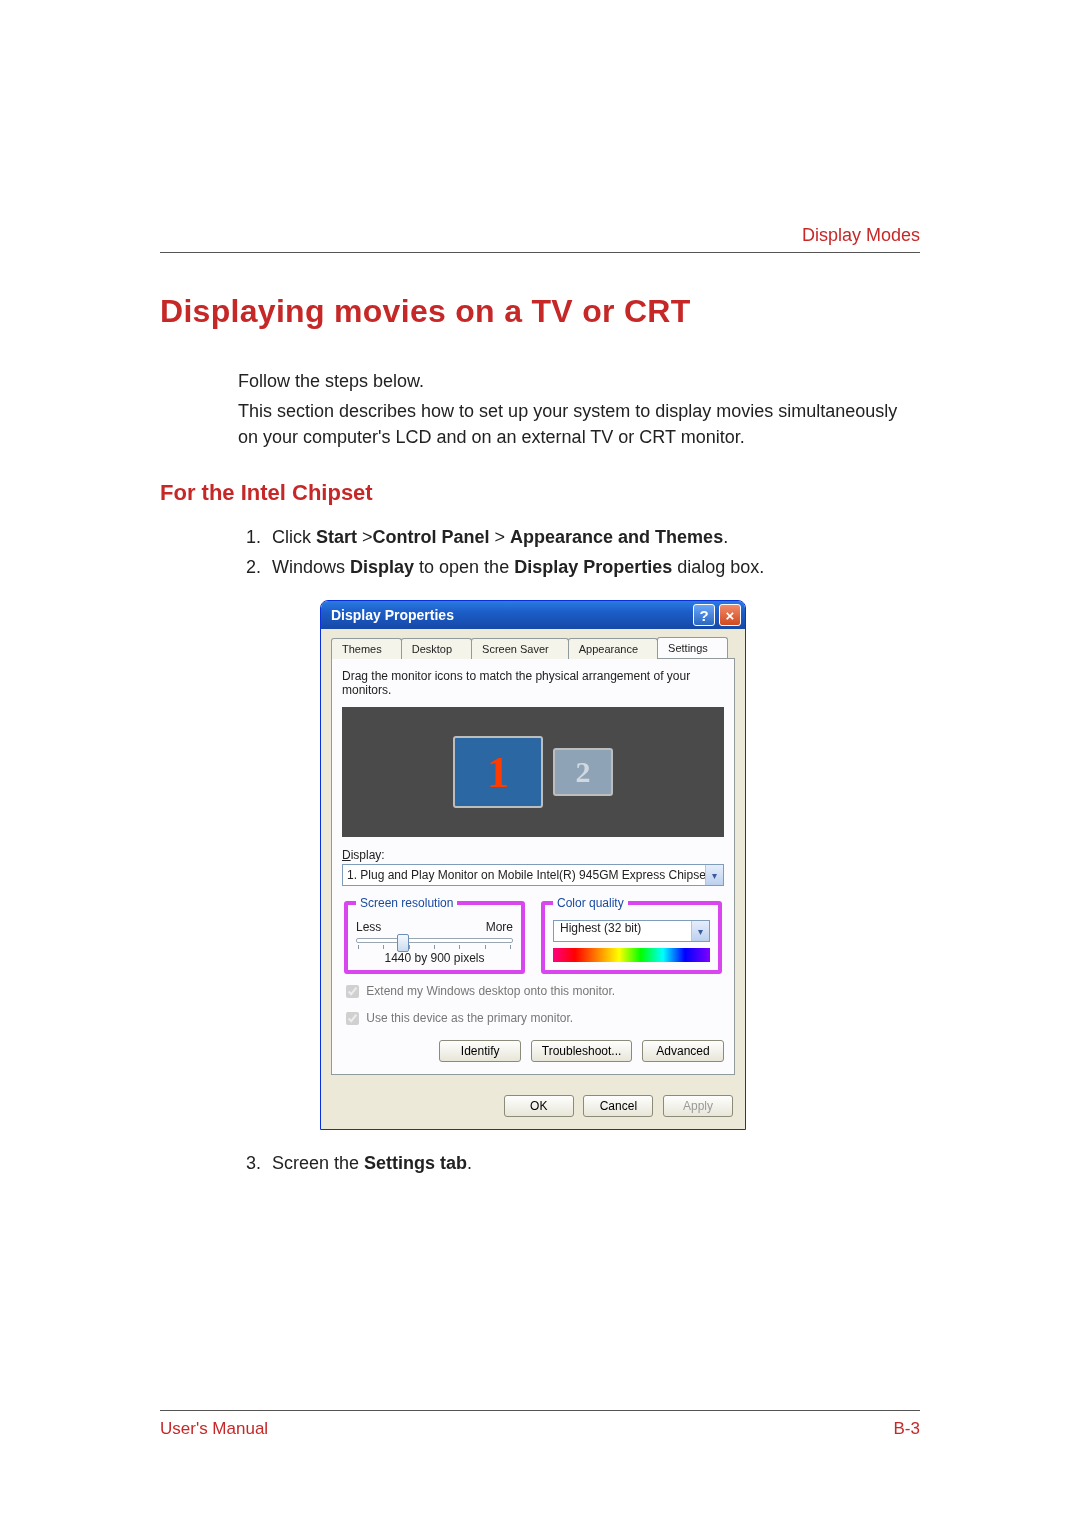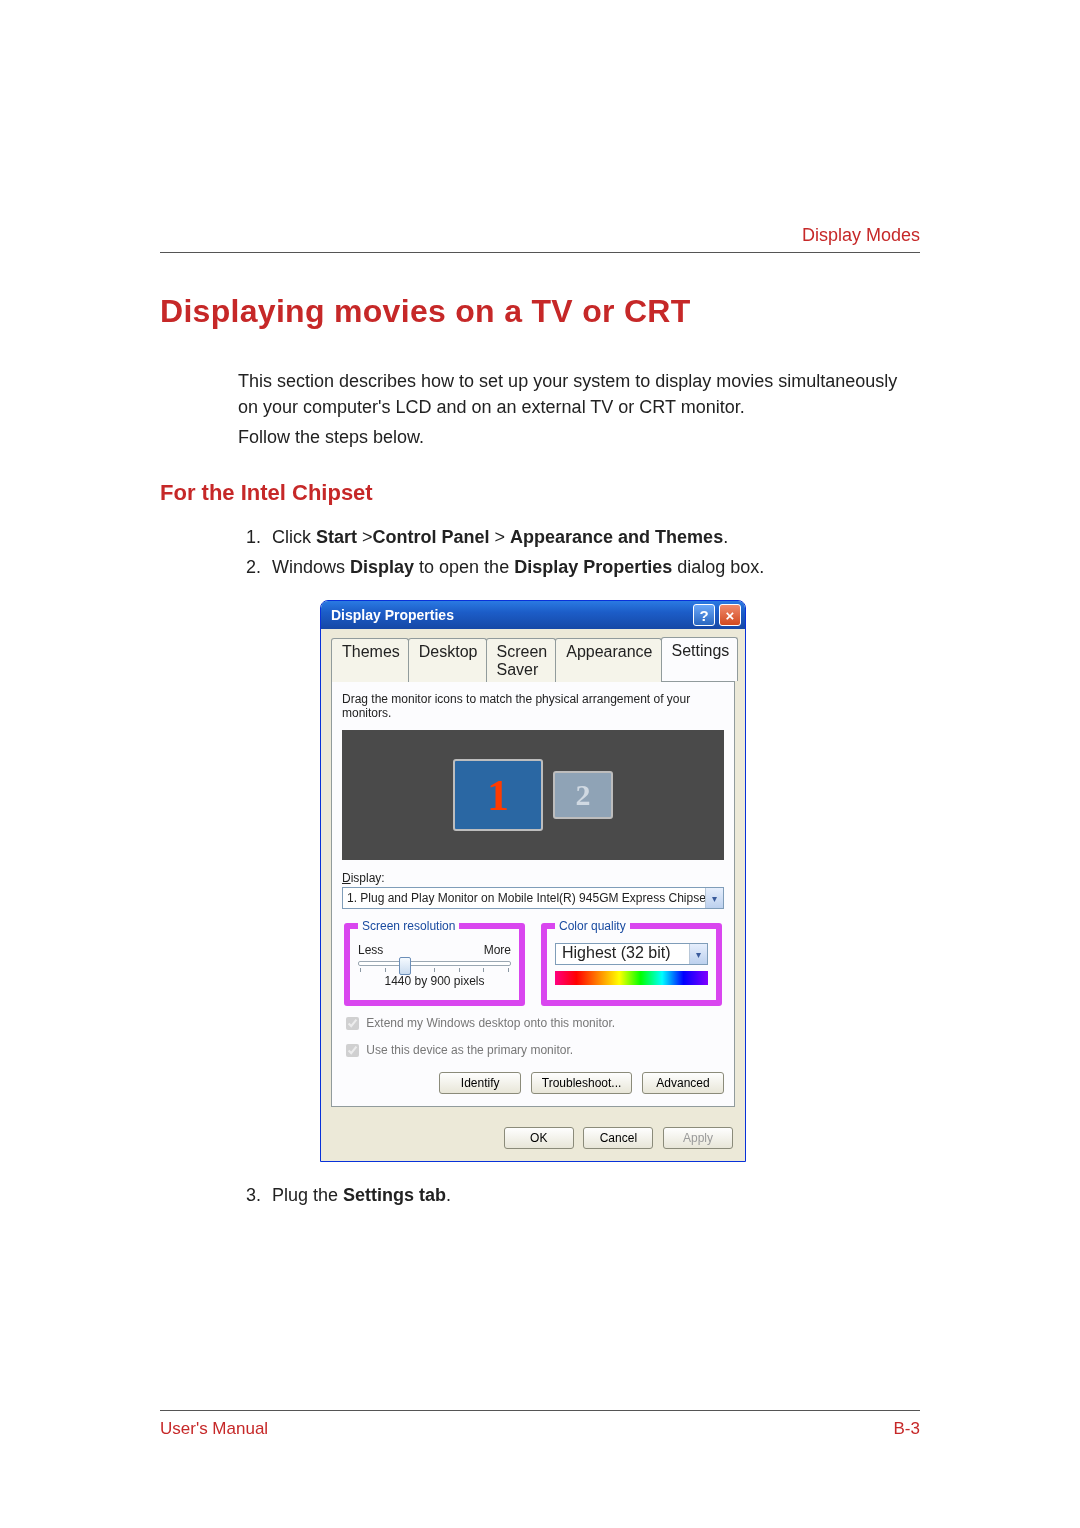--- a/index.html
+++ b/index.html
@@ -282,8 +282,8 @@
   <h1 class="title">Displaying movies on a TV or CRT</h1>
 
   <div class="intro">
+    <p>Follow the steps below.</p>
     <p>This section describes how to set up your system to display movies simultaneously on your computer's LCD and on an external TV or CRT monitor.</p>
-    <p>Follow the steps below.</p>
   </div>
 
   <h2 class="subhead">For the Intel Chipset</h2>

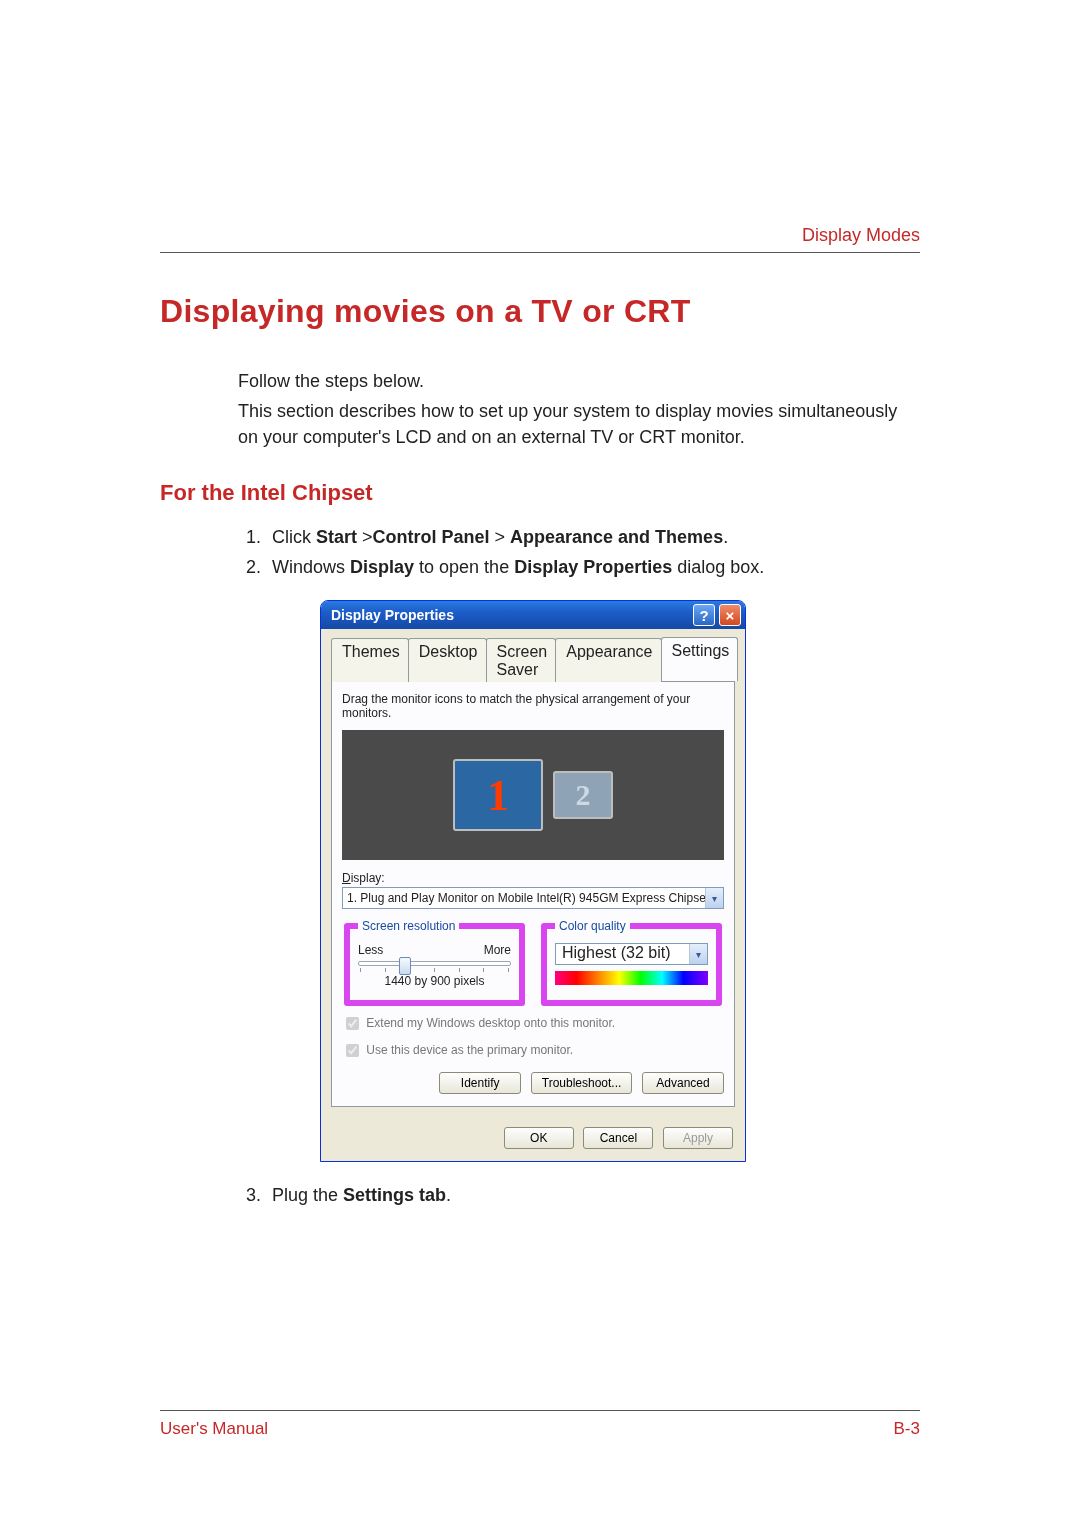--- a/index.html
+++ b/index.html
@@ -121,8 +121,8 @@
     display:flex;
   }
   .xp-tab {
-    padding:4px 8px 3px 10px;
-    font-size:16px;
+    padding:4px 19px 3px 10px;
+    font-size:11px;
     border:1px solid var(--win-border);
     border-bottom:none;
     background:#f5f4ea;

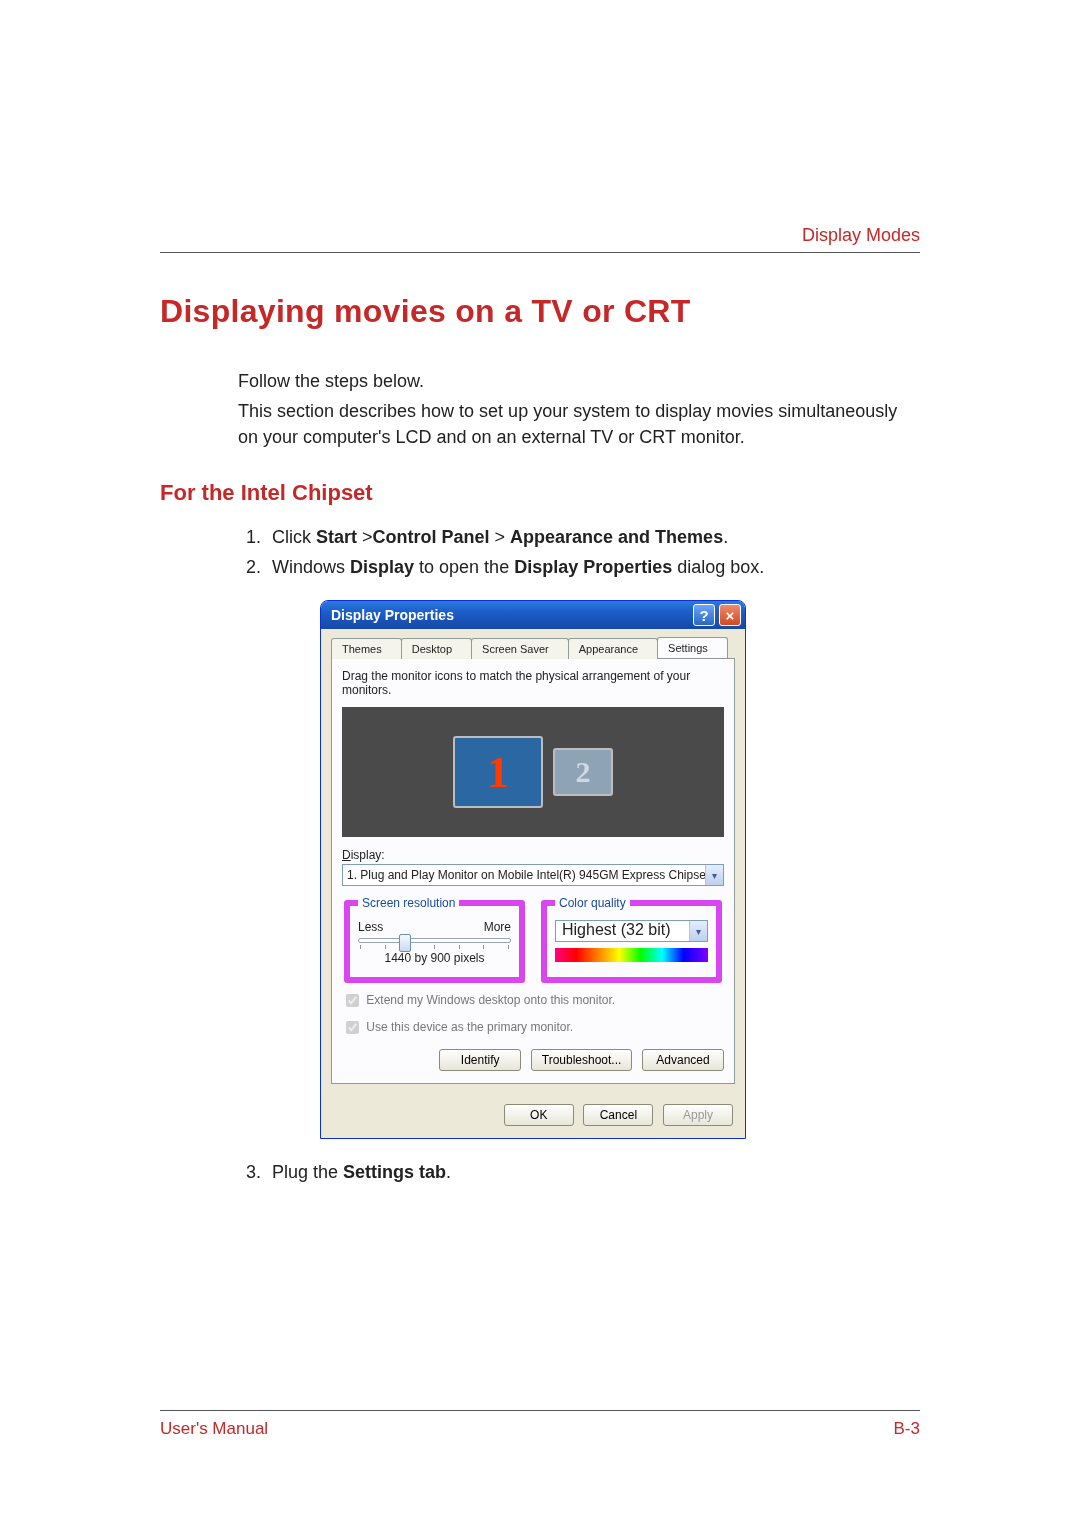--- a/index.html
+++ b/index.html
@@ -197,9 +197,9 @@
 
   .group-row { display:flex; gap:12px; margin-top:10px;}
   .group {
-    border:6px solid #d946ef;
+    border:4px solid #d946ef;
     border-radius:3px;
-    padding:6px 8px 12px 8px;
+    padding:6px 8px 5px 8px;
     position:relative;
     flex:1;
   }

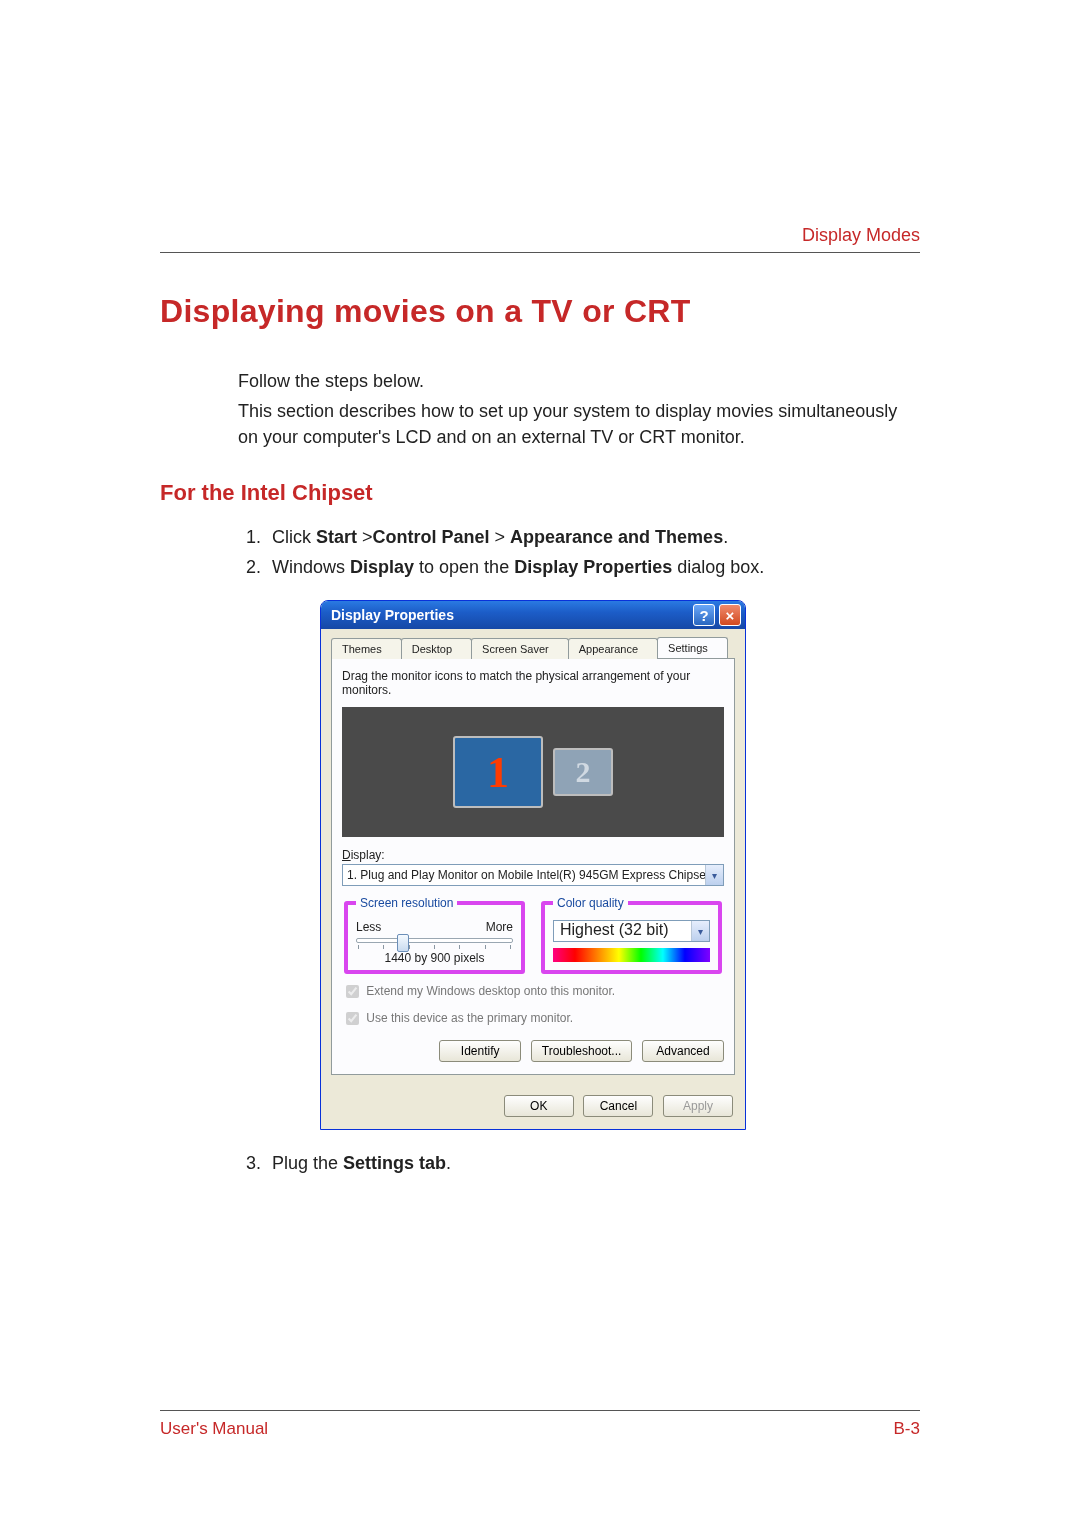--- a/index.html
+++ b/index.html
@@ -228,7 +228,7 @@
   .res-readout { text-align:center; font-size:12px; margin-top:2px;}
 
   .cq-dd { display:flex;border:1px solid #7f9db9;background:#fff;height:22px;margin-top:4px;}
-  .cq-dd .dd-text{flex:1;padding:0 6px;font-size:16px;}
+  .cq-dd .dd-text{flex:1;padding:0 6px;font-size:12px;}
   .rainbow {
     height:14px; margin-top:6px;
     background: linear-gradient(to right,

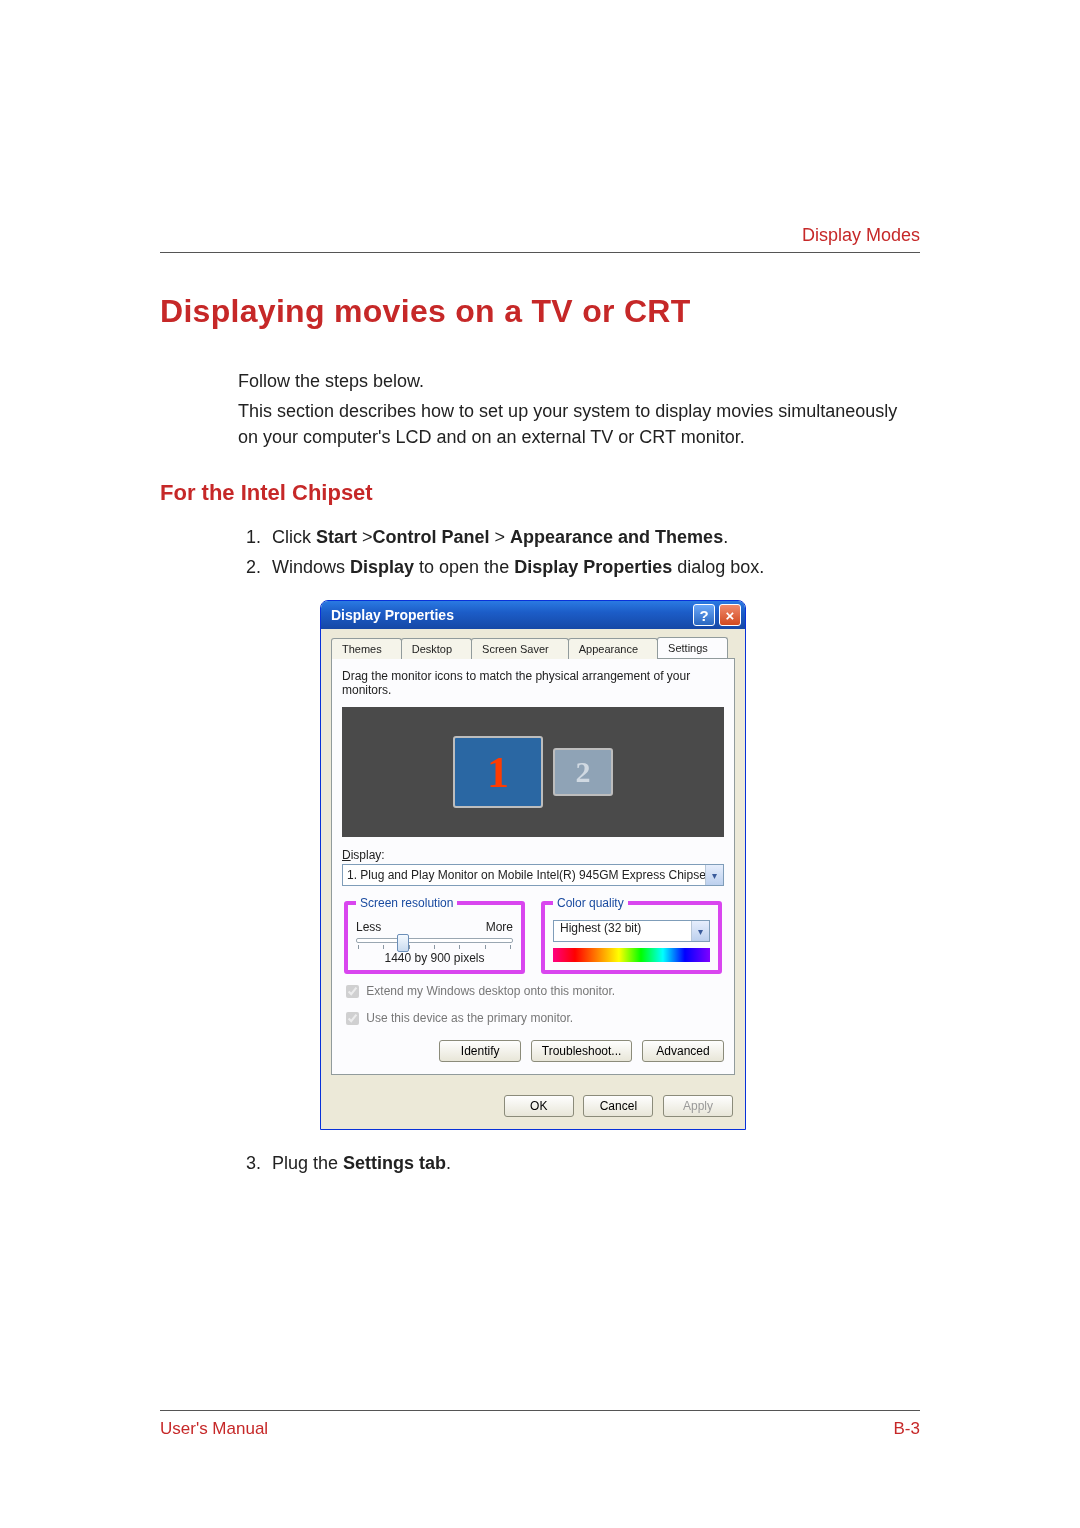--- a/index.html
+++ b/index.html
@@ -388,7 +388,7 @@
 
   <ol class="steps" start="3">
     <li>
-      <span>Plug the </span><b>Settings tab</b><span>.</span>
+      <span>Screen the </span><b>Settings tab</b><span>.</span>
     </li>
   </ol>
 

